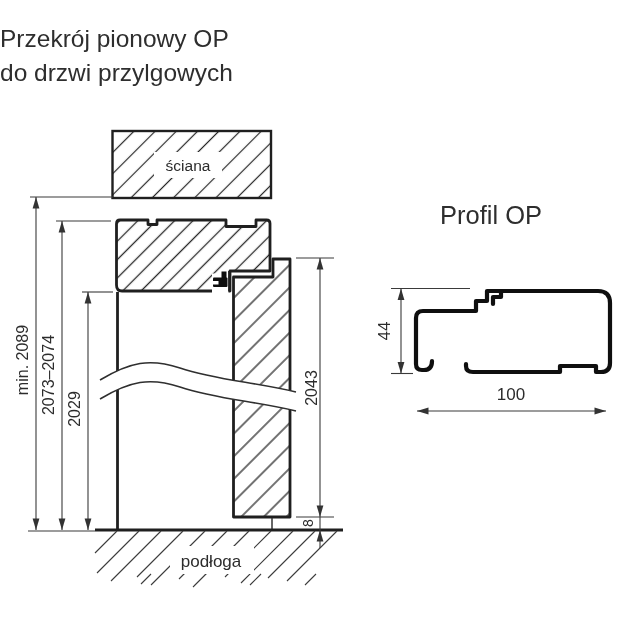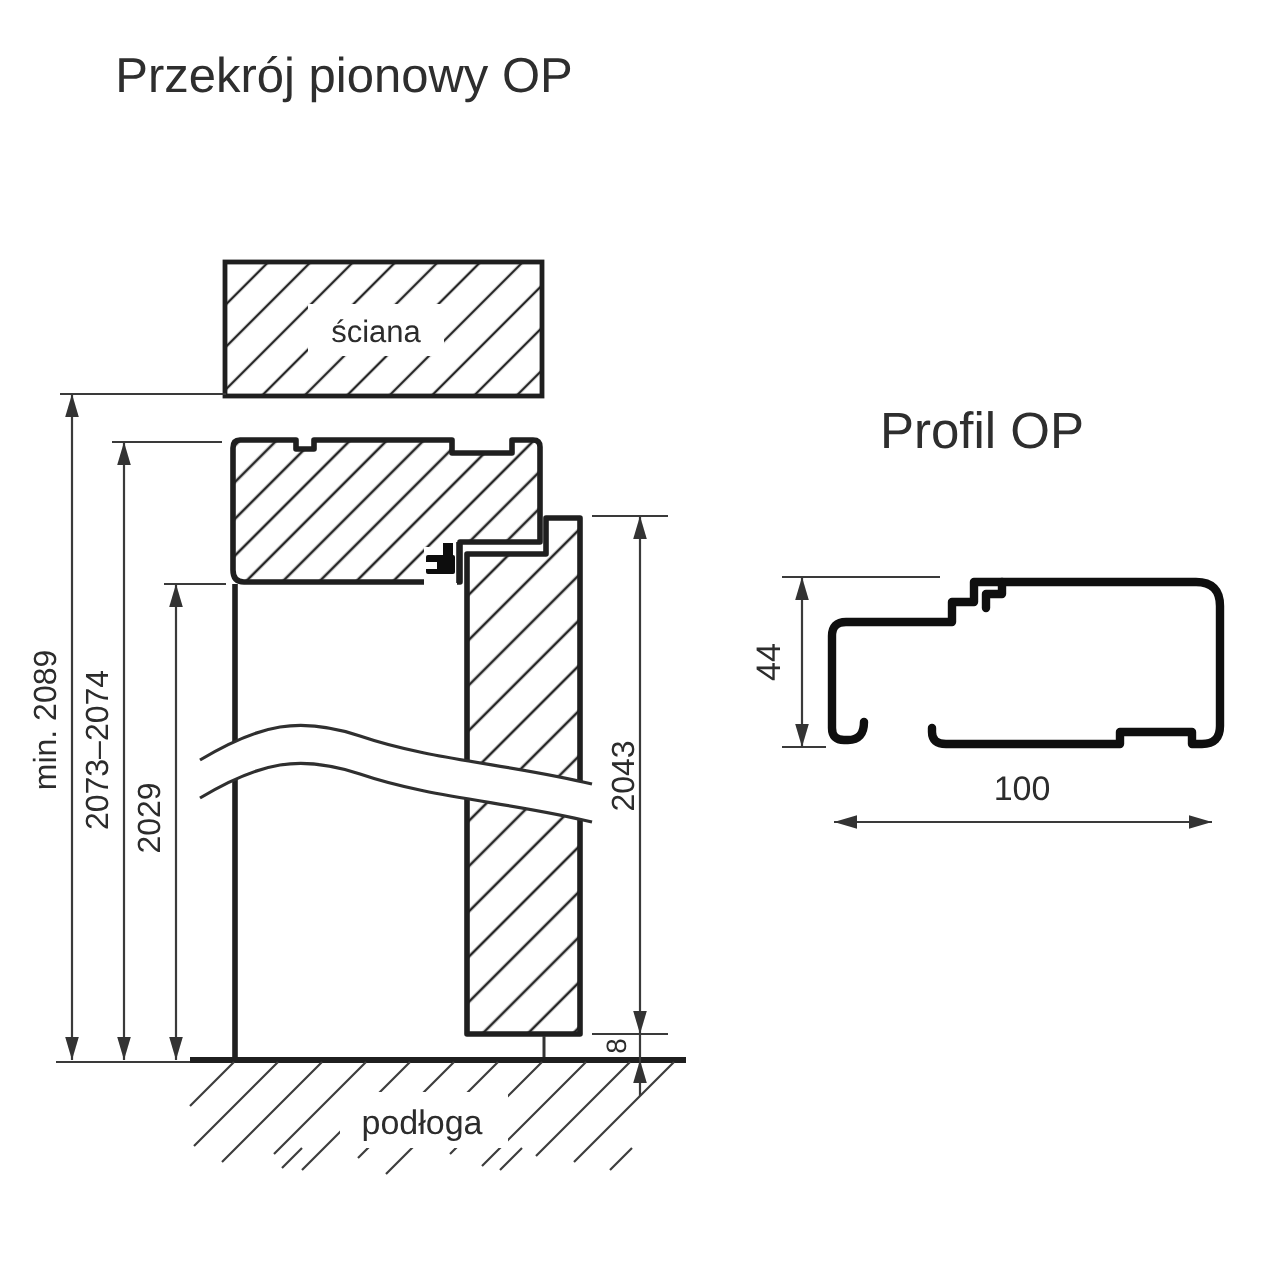--- a/index.html
+++ b/index.html
@@ -5,7 +5,7 @@
   html,body{margin:0;padding:0;background:#ffffff;}
   .stage{position:relative;width:640px;height:640px;background:#ffffff;overflow:hidden;
          font-family:"Liberation Sans", sans-serif;}
-  .main-title{position:absolute;left:0;top:22px;width:344px;text-align:center;
+  .main-title{position:absolute;left:0;top:22px;width:344px;text-align:left;
               color:#2e2e2e;font-size:24.5px;line-height:34px;}
   svg{position:absolute;left:0;top:0;}
   svg text{font-family:"Liberation Sans", sans-serif;fill:#2c2c2c;}

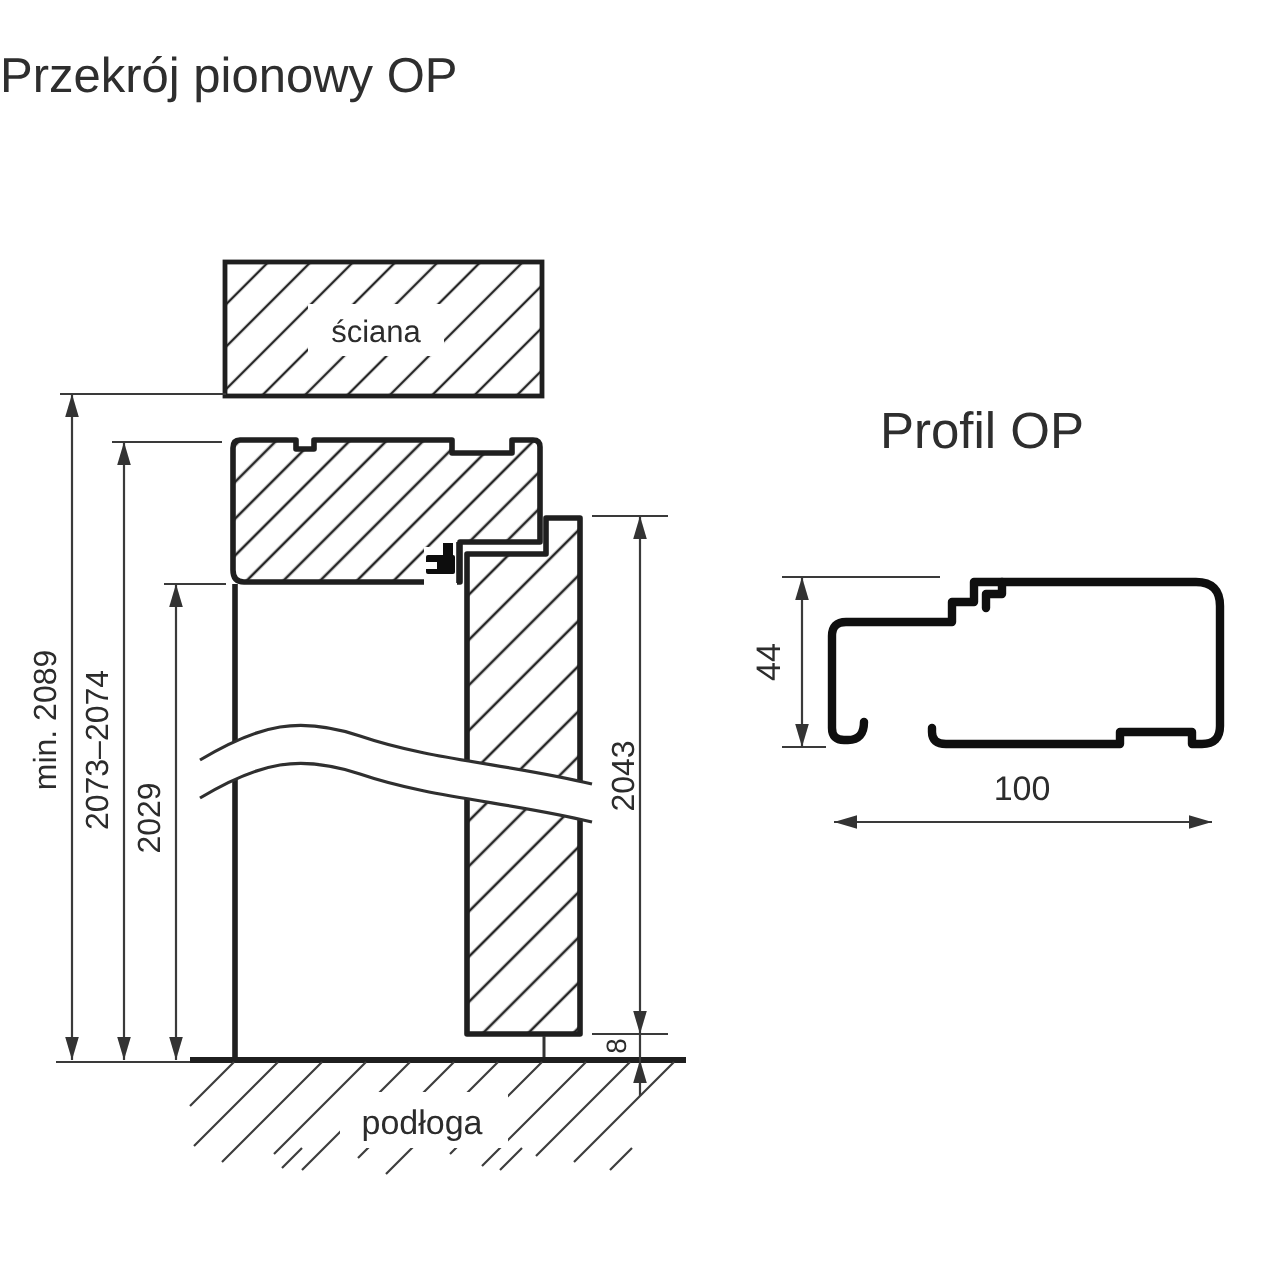--- a/index.html
+++ b/index.html
@@ -23,6 +23,7 @@
 
   <div class="main-title">
     <div>Przekrój pionowy OP</div>
+    <div>do drzwi przylgowych</div>
   </div>
 
   <svg width="640" height="640" viewBox="0 0 640 640">

